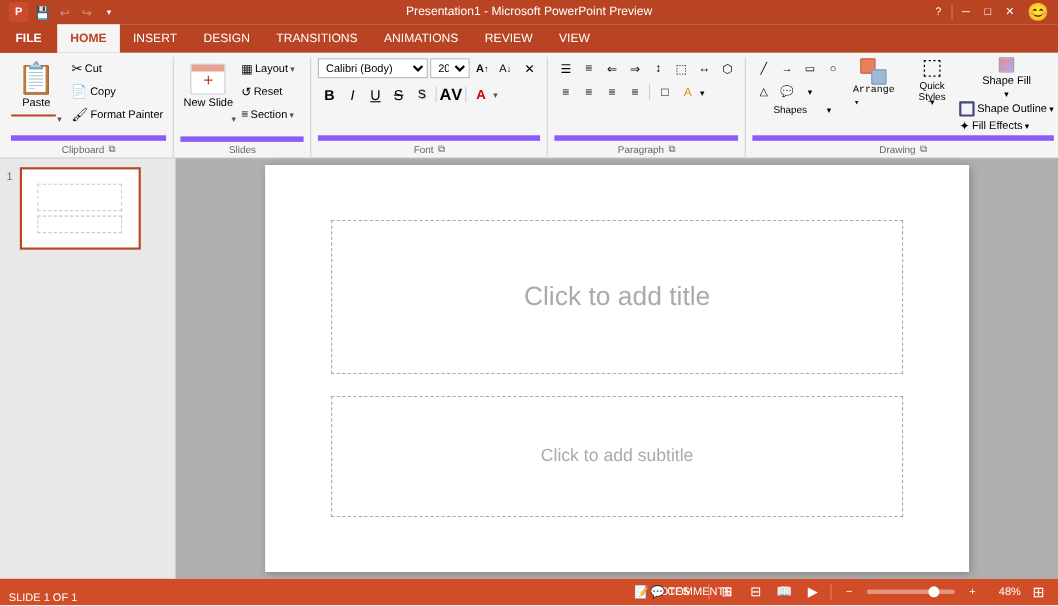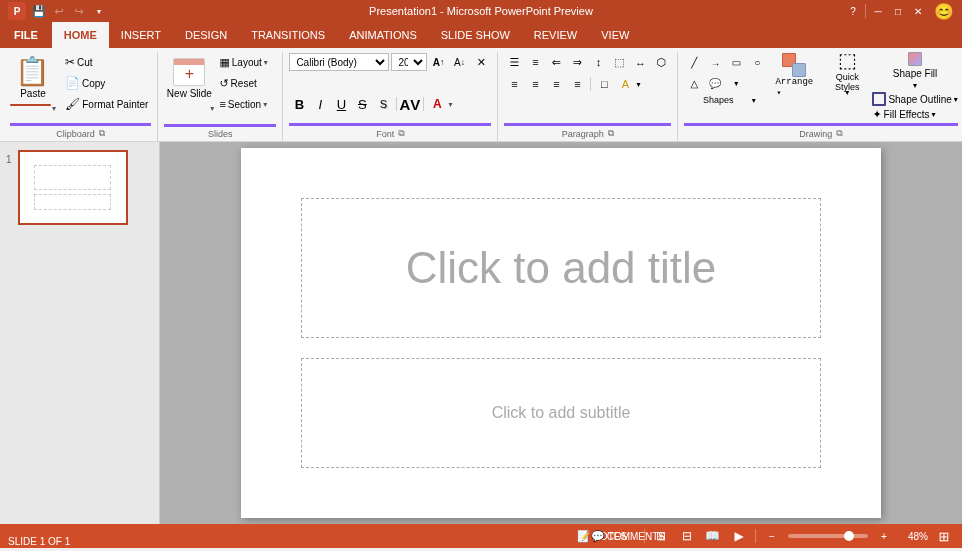--- a/index.html
+++ b/index.html
@@ -311,7 +311,6 @@
   <div class="tab">DESIGN</div>
   <div class="tab">TRANSITIONS</div>
   <div class="tab">ANIMATIONS</div>
-  <div class="tab">SLIDE SHOW</div>
   <div class="tab">REVIEW</div>
   <div class="tab">VIEW</div>
 </div>

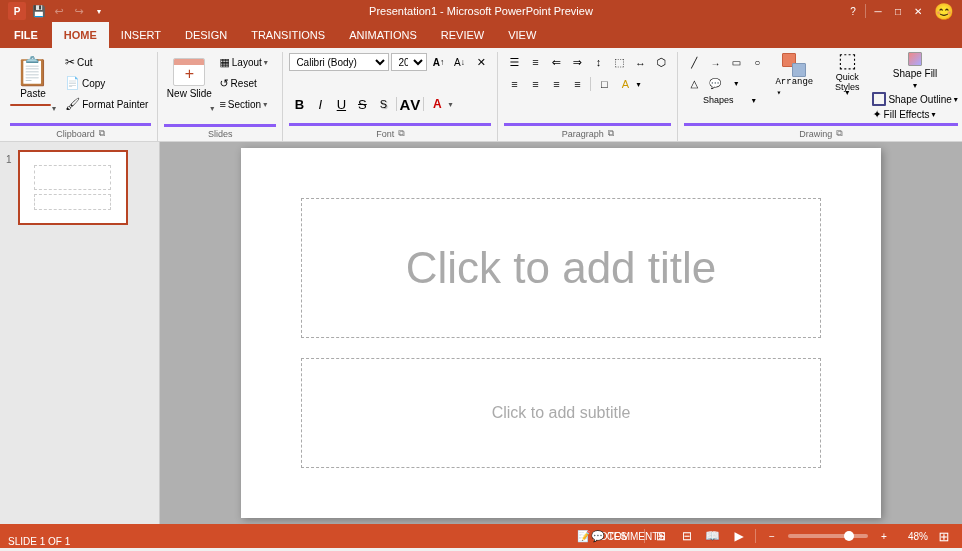--- a/index.html
+++ b/index.html
@@ -111,7 +111,7 @@
     }
 
     
-    .font-row { display: flex; align-items: center; gap: 2px; margin-bottom: 20px; }
+    .font-row { display: flex; align-items: center; gap: 2px; margin-bottom: 2px; }
     .font-select {
       width: 100px;
       height: 18px;

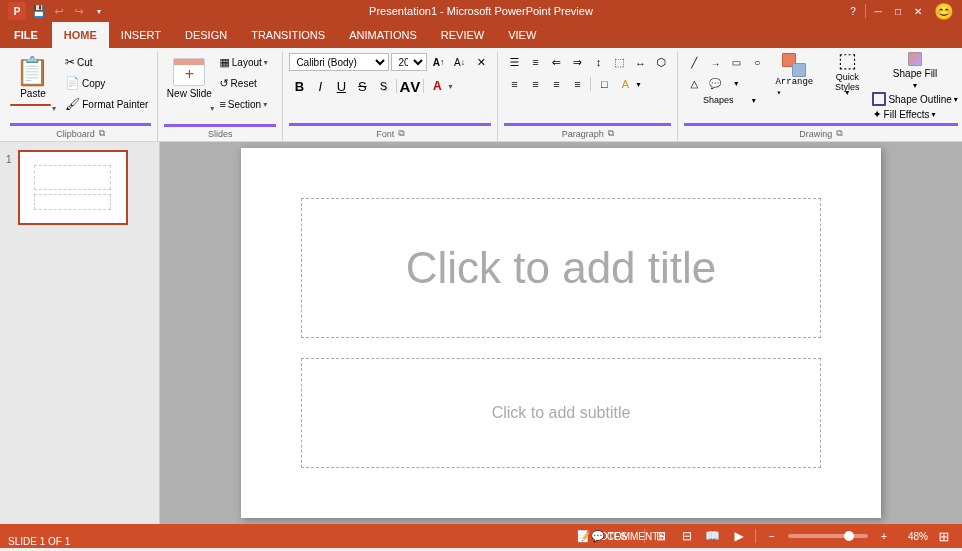--- a/index.html
+++ b/index.html
@@ -78,7 +78,7 @@
       color: #666;
       text-align: center;
       padding: 2px 0;
-      border-top: 3px solid #8b5cf6;
+      border-top: 5px solid #8b5cf6;
       margin-top: 2px;
       display: flex;
       align-items: center;

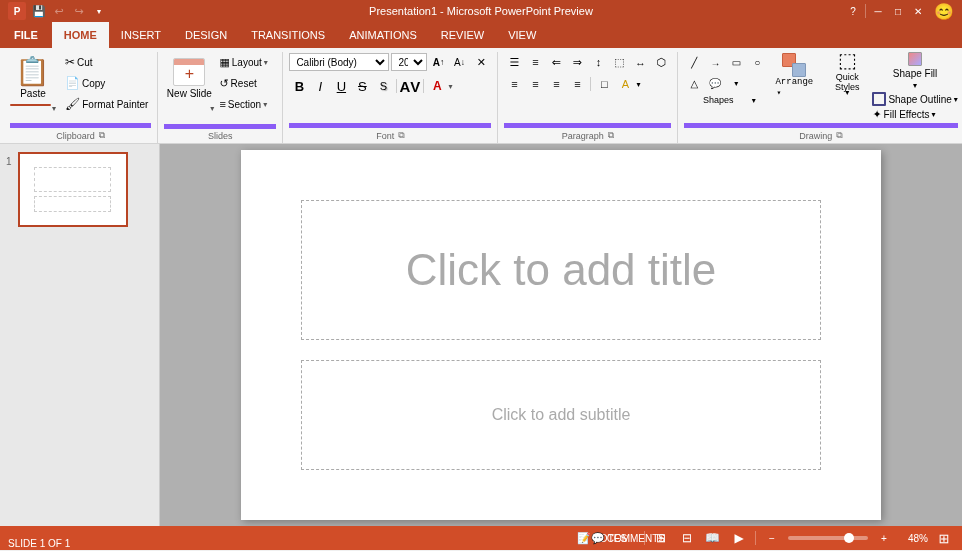--- a/index.html
+++ b/index.html
@@ -212,7 +212,7 @@
       display: flex;
       align-items: center;
       justify-content: center;
-      font-size: 44px;
+      font-size: 24px;
       color: #aaa;
       cursor: pointer;
     }

